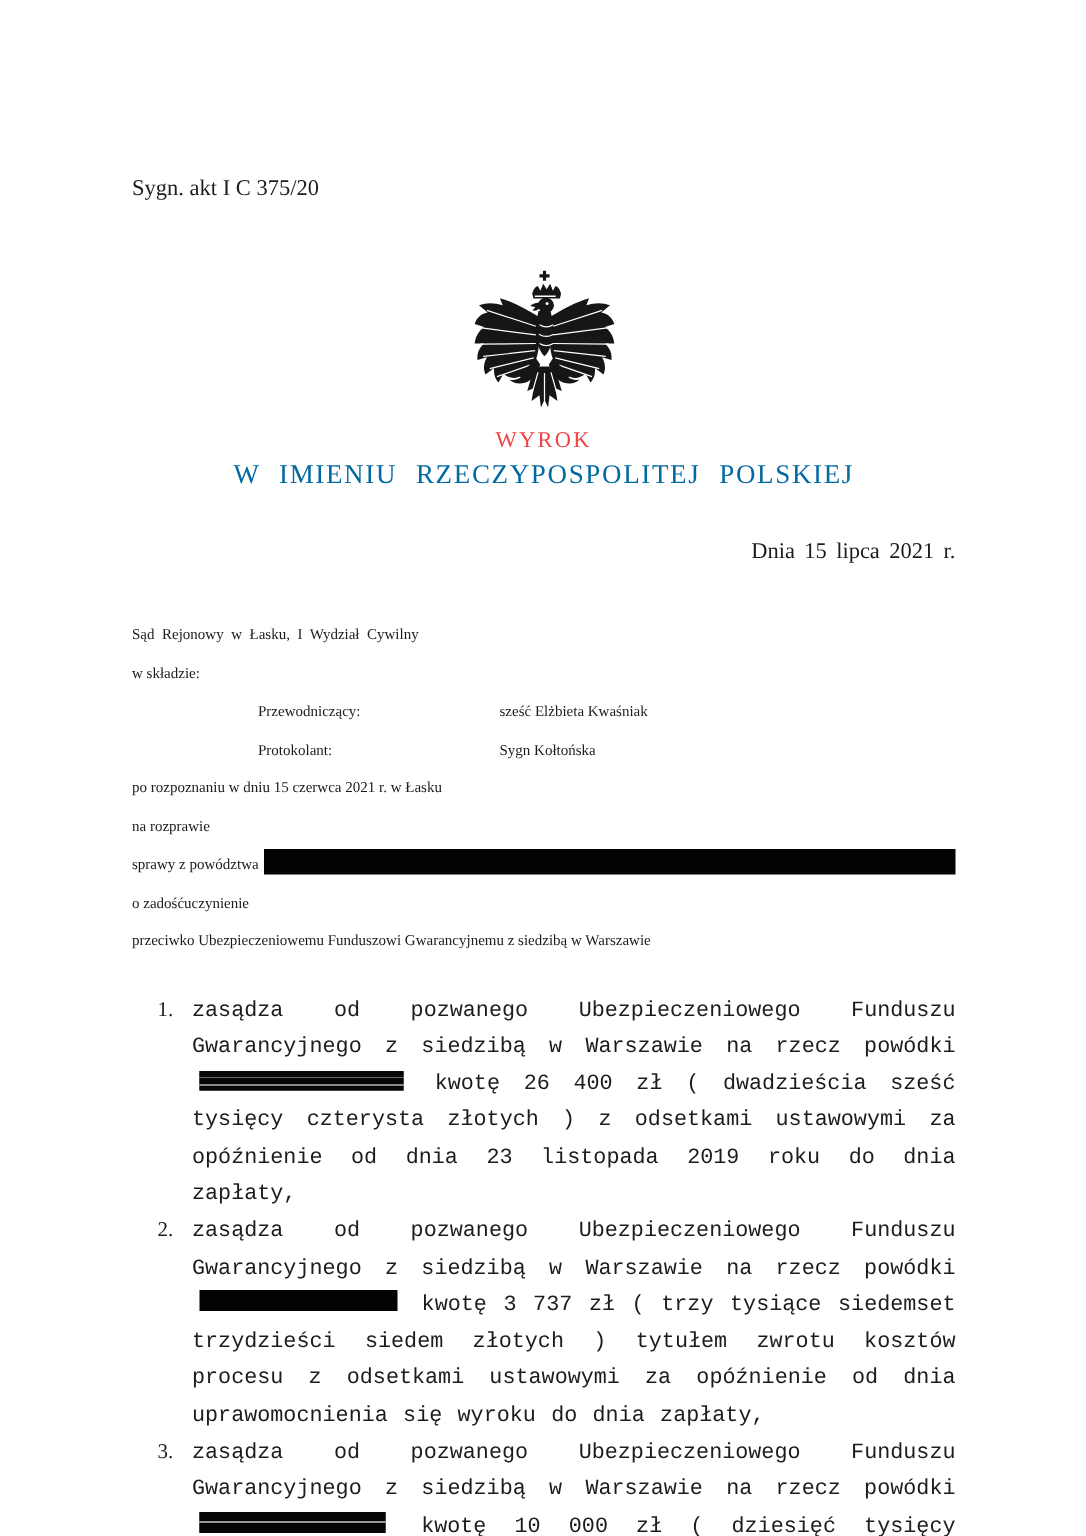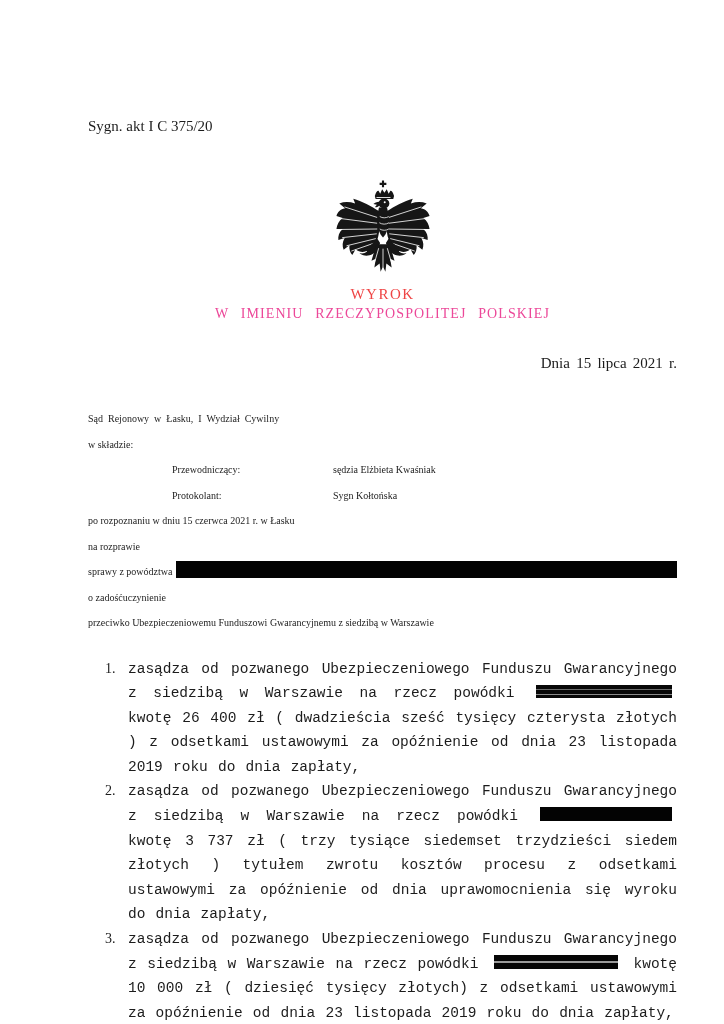--- a/index.html
+++ b/index.html
@@ -8,7 +8,7 @@
     width:724px;height:1024px;
     background:#ffffff;
     box-sizing:border-box;
-    padding:118px 47px 0 88px;
+    padding:118px 87px 0 88px;
     font-family:"Liberation Serif","DejaVu Serif",serif;
     color:#1c1c1c;
     overflow:hidden;

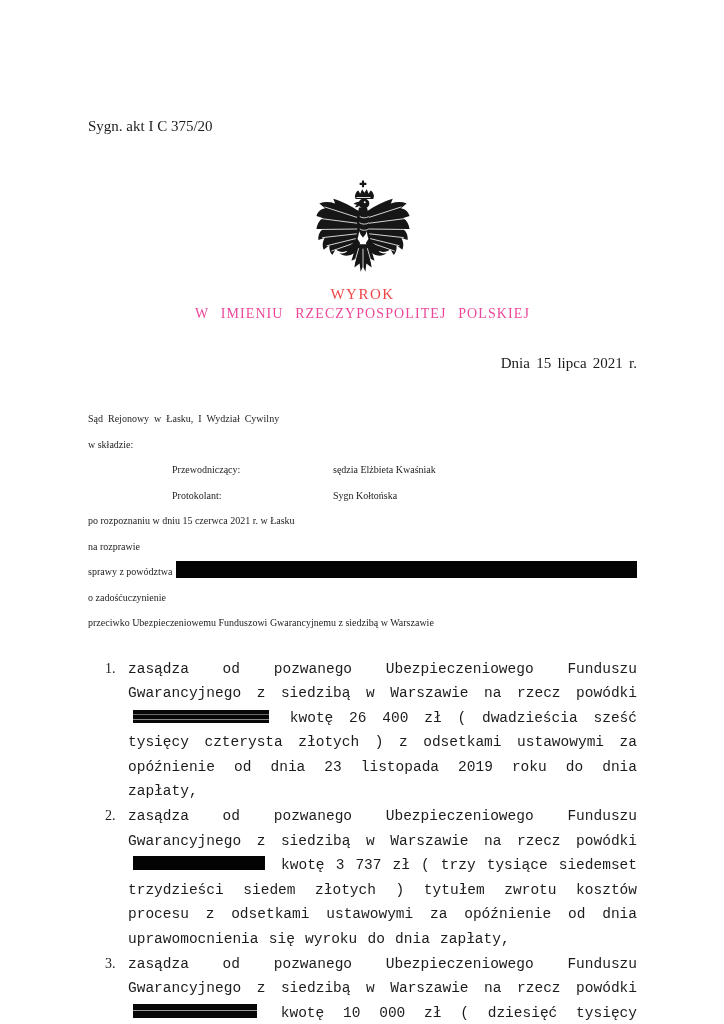--- a/index.html
+++ b/index.html
@@ -19,7 +19,7 @@
     text-align:center;font-size:15px;letter-spacing:1.5px;margin-top:7px;color:#ef4444;
   }
   .subtitle{
-    text-align:center;font-size:14px;letter-spacing:1.1px;word-spacing:7px;margin-top:3px;color:#ec4899;
+    text-align:center;font-size:18px;letter-spacing:1.1px;word-spacing:7px;margin-top:3px;color:#0369a1;
   }
   .date-line{text-align:right;font-size:15px;margin-top:33px;word-spacing:2.5px;}
   .court-block{margin-top:34px;font-size:10px;line-height:25.5px;}

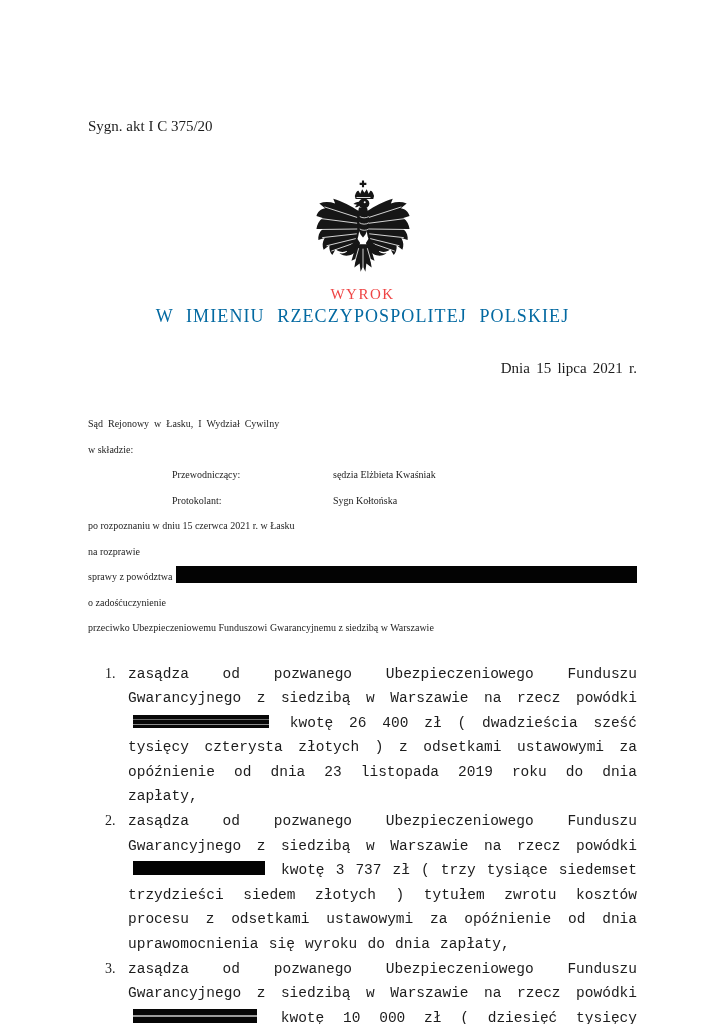--- a/index.html
+++ b/index.html
@@ -88,7 +88,7 @@
 
     <div class="panel-row">
       <span class="panel-role">Przewodniczący:</span>
-      <span class="panel-name">sędzia Elżbieta Kwaśniak</span>
+      <span class="panel-name">sześć Elżbieta Kwaśniak</span>
     </div>
     <div class="panel-row">
       <span class="panel-role">Protokolant:</span>

